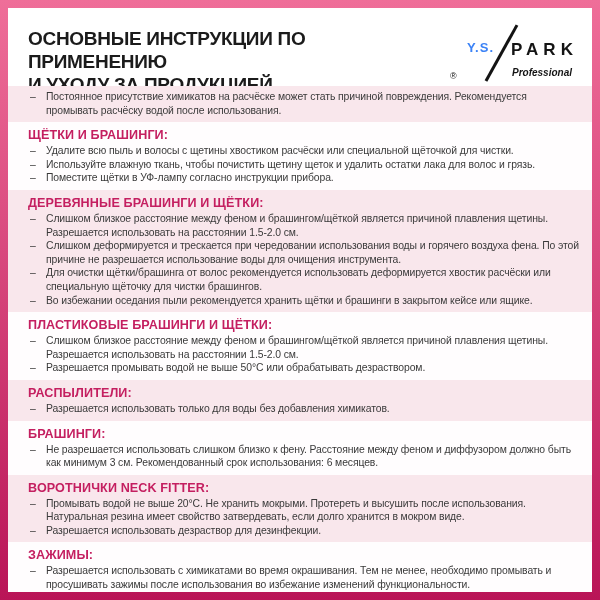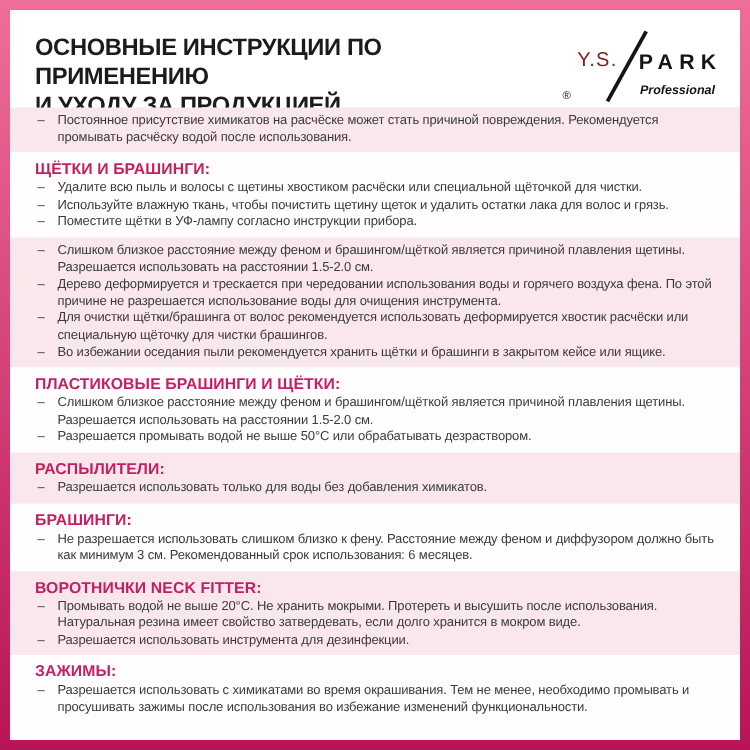--- a/index.html
+++ b/index.html
@@ -60,9 +60,9 @@
     position: absolute;
     left: 0; top: 13px; width: 52px;
     text-align: right;
-    font-size: 16px; font-weight: normal;
+    font-size: 13px; font-weight: bold;
     letter-spacing: 1px;
-    color: #7f1d1d;
+    color: #3b82f6;
   }
   .logo .park {
     position: absolute;

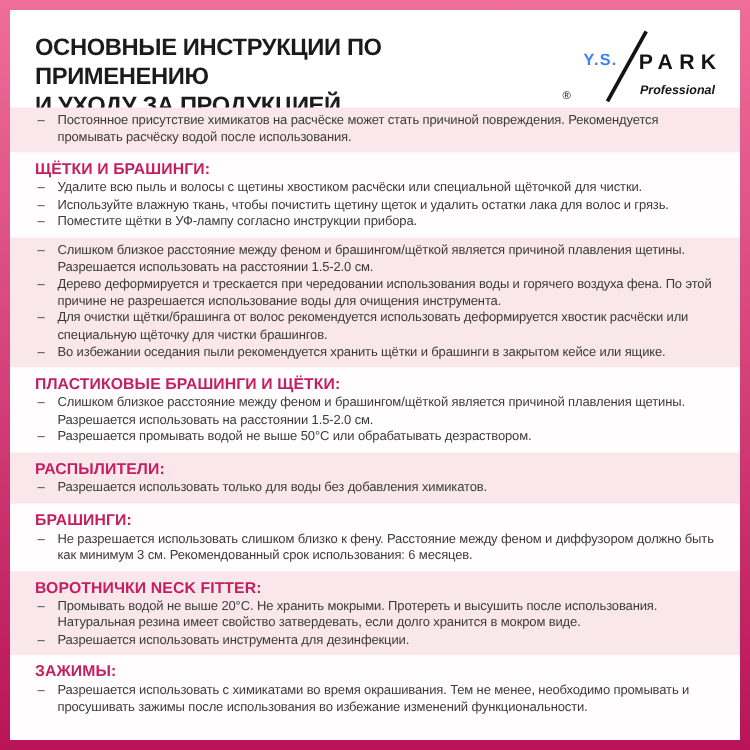--- a/index.html
+++ b/index.html
@@ -162,6 +162,7 @@
   </section>
 
   <section class="sec pink">
+    <h2>ДЕРЕВЯННЫЕ БРАШИНГИ И ЩЁТКИ:</h2>
     <ul>
             <li>
               <span class="dash">–</span>

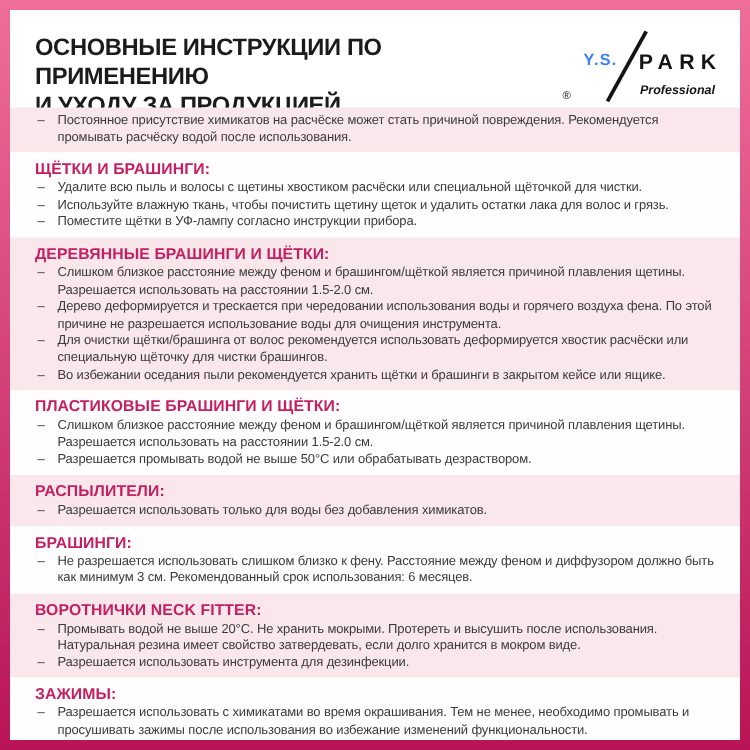--- a/index.html
+++ b/index.html
@@ -170,7 +170,7 @@
             </li>
             <li>
               <span class="dash">–</span>
-              <span class="txt">Дерево деформируется и трескается при чередовании использования воды и горячего воздуха фена. По этой причине не разрешается использование воды для очищения инструмента.</span>
+              <span class="txt">Слишком деформируется и трескается при чередовании использования воды и горячего воздуха фена. По этой причине не разрешается использование воды для очищения инструмента.</span>
             </li>
             <li>
               <span class="dash">–</span>

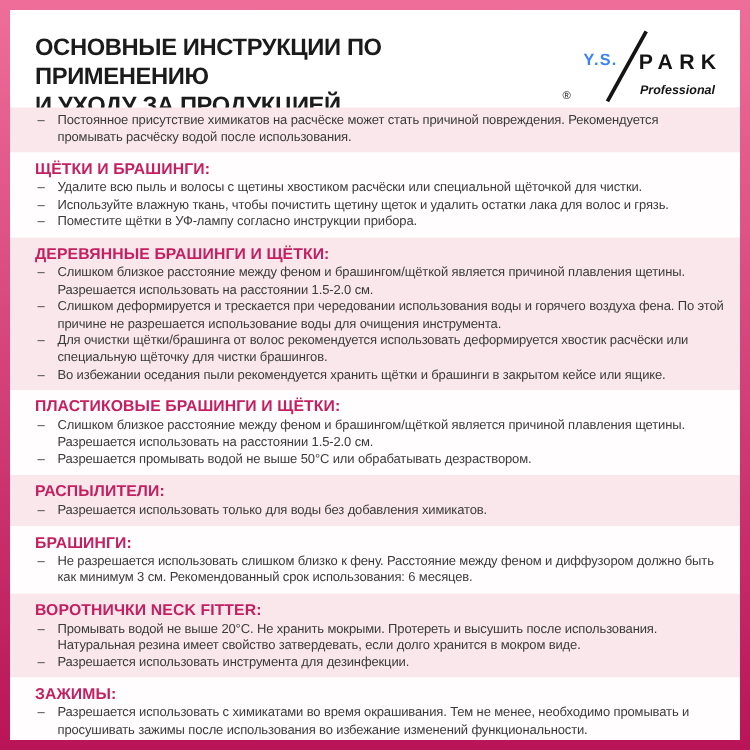--- a/index.html
+++ b/index.html
@@ -226,7 +226,7 @@
             </li>
             <li>
               <span class="dash">–</span>
-              <span class="txt">Разрешается использовать инструмента для дезинфекции.</span>
+              <span class="txt">Разрешается использовать дезраствор для дезинфекции.</span>
             </li>
           </ul>
   </section>

